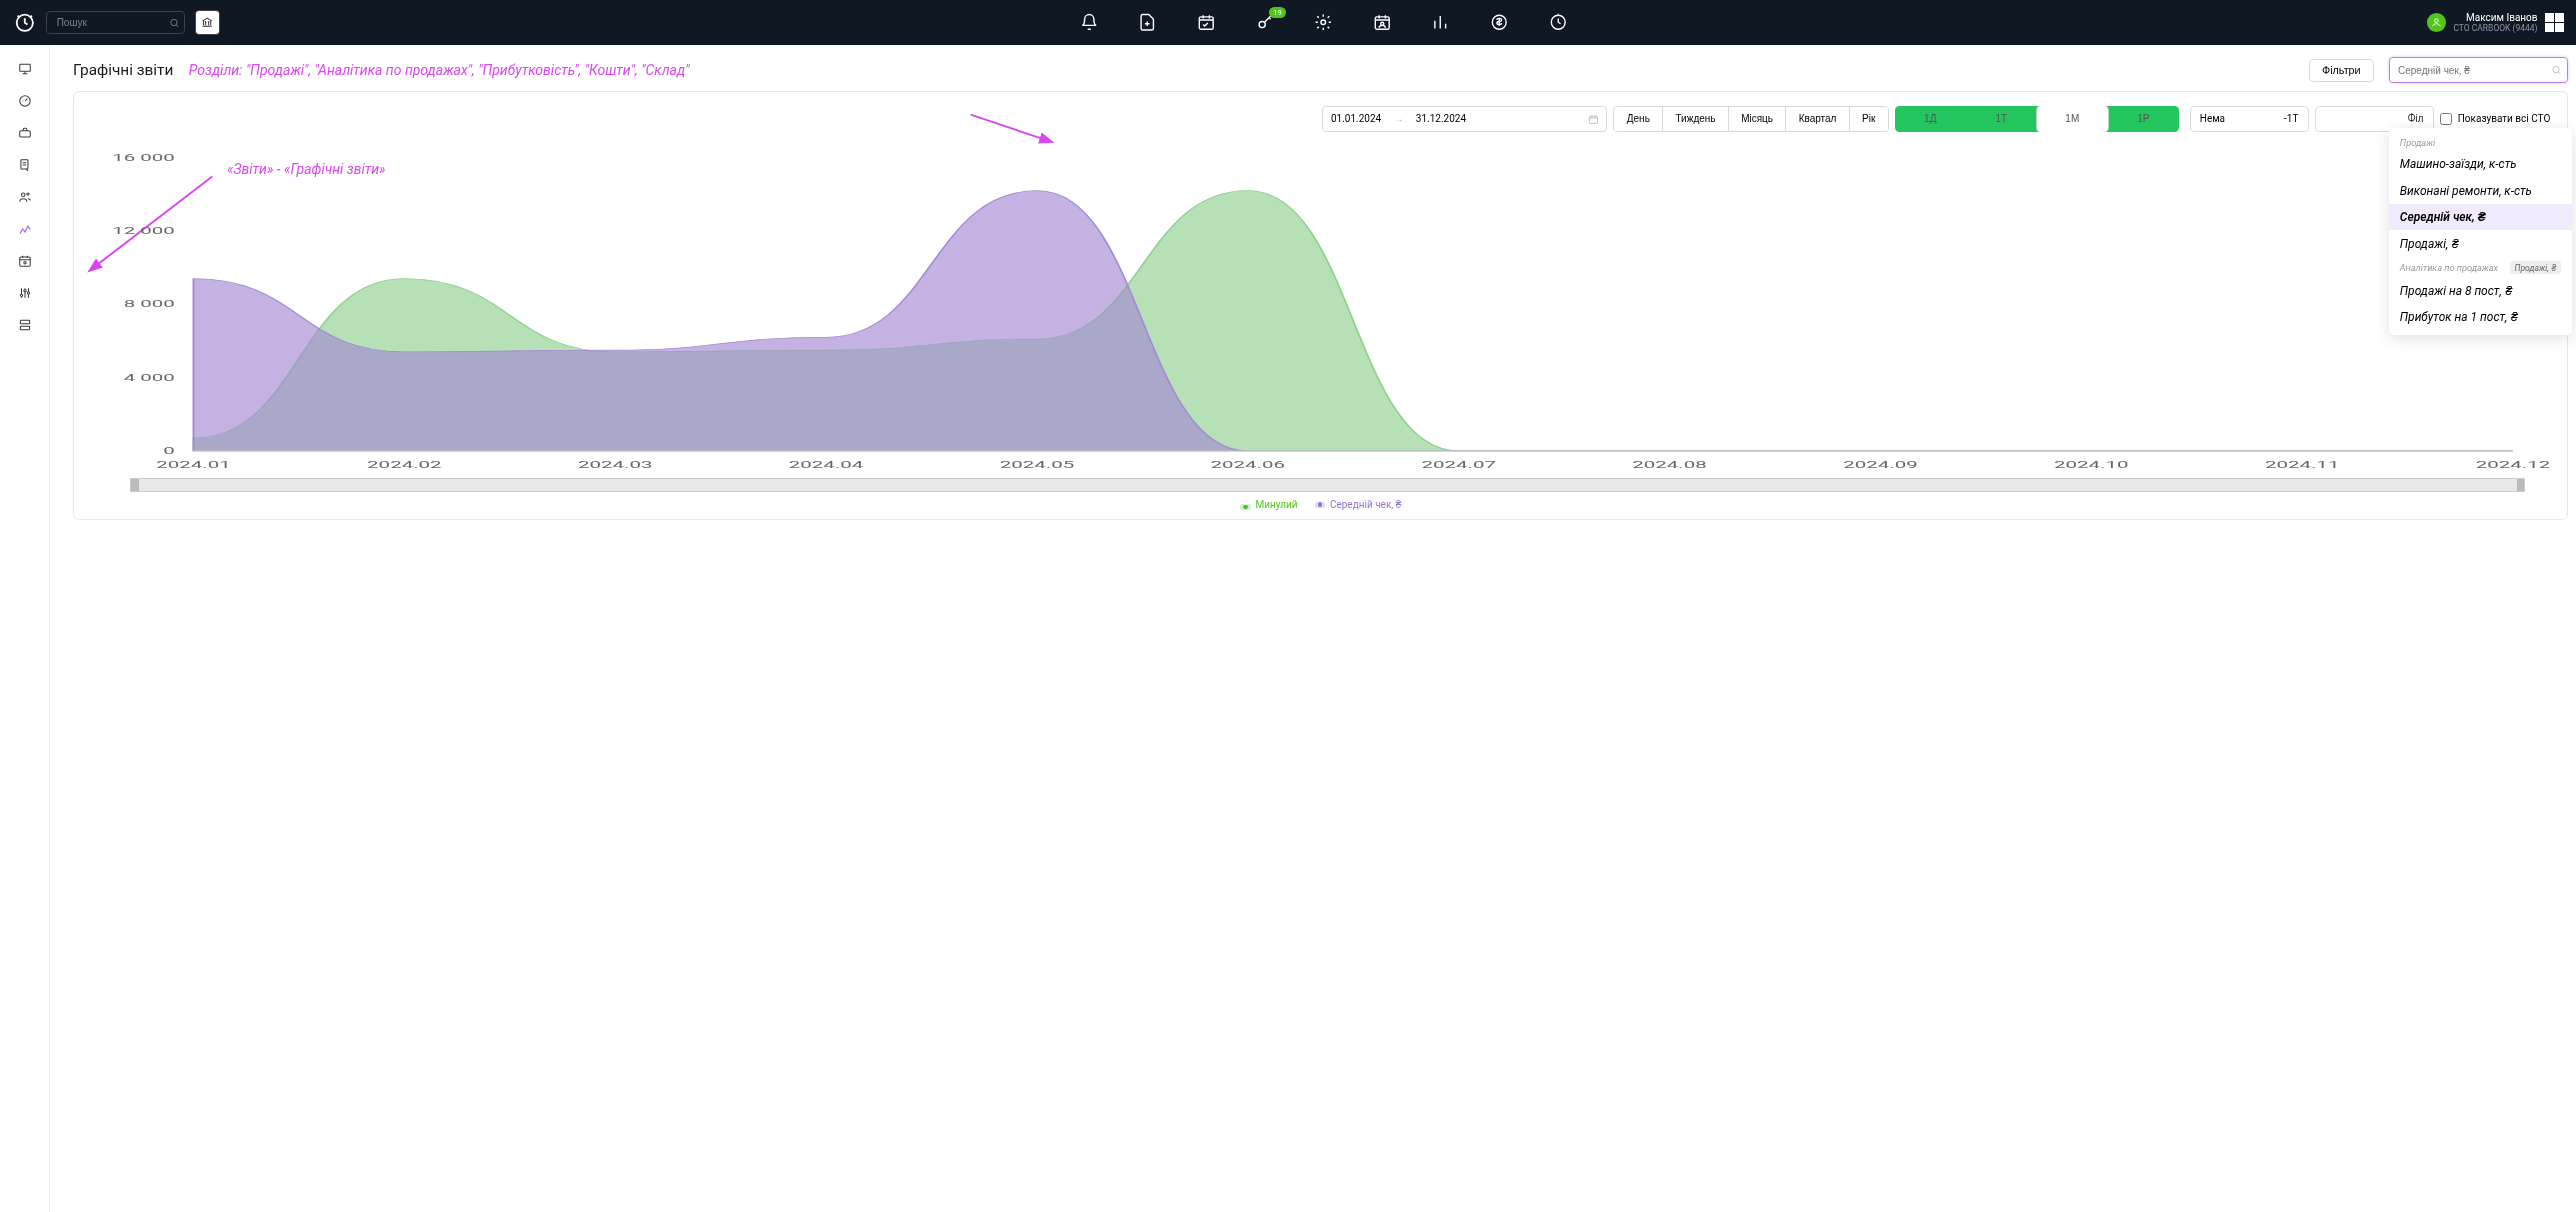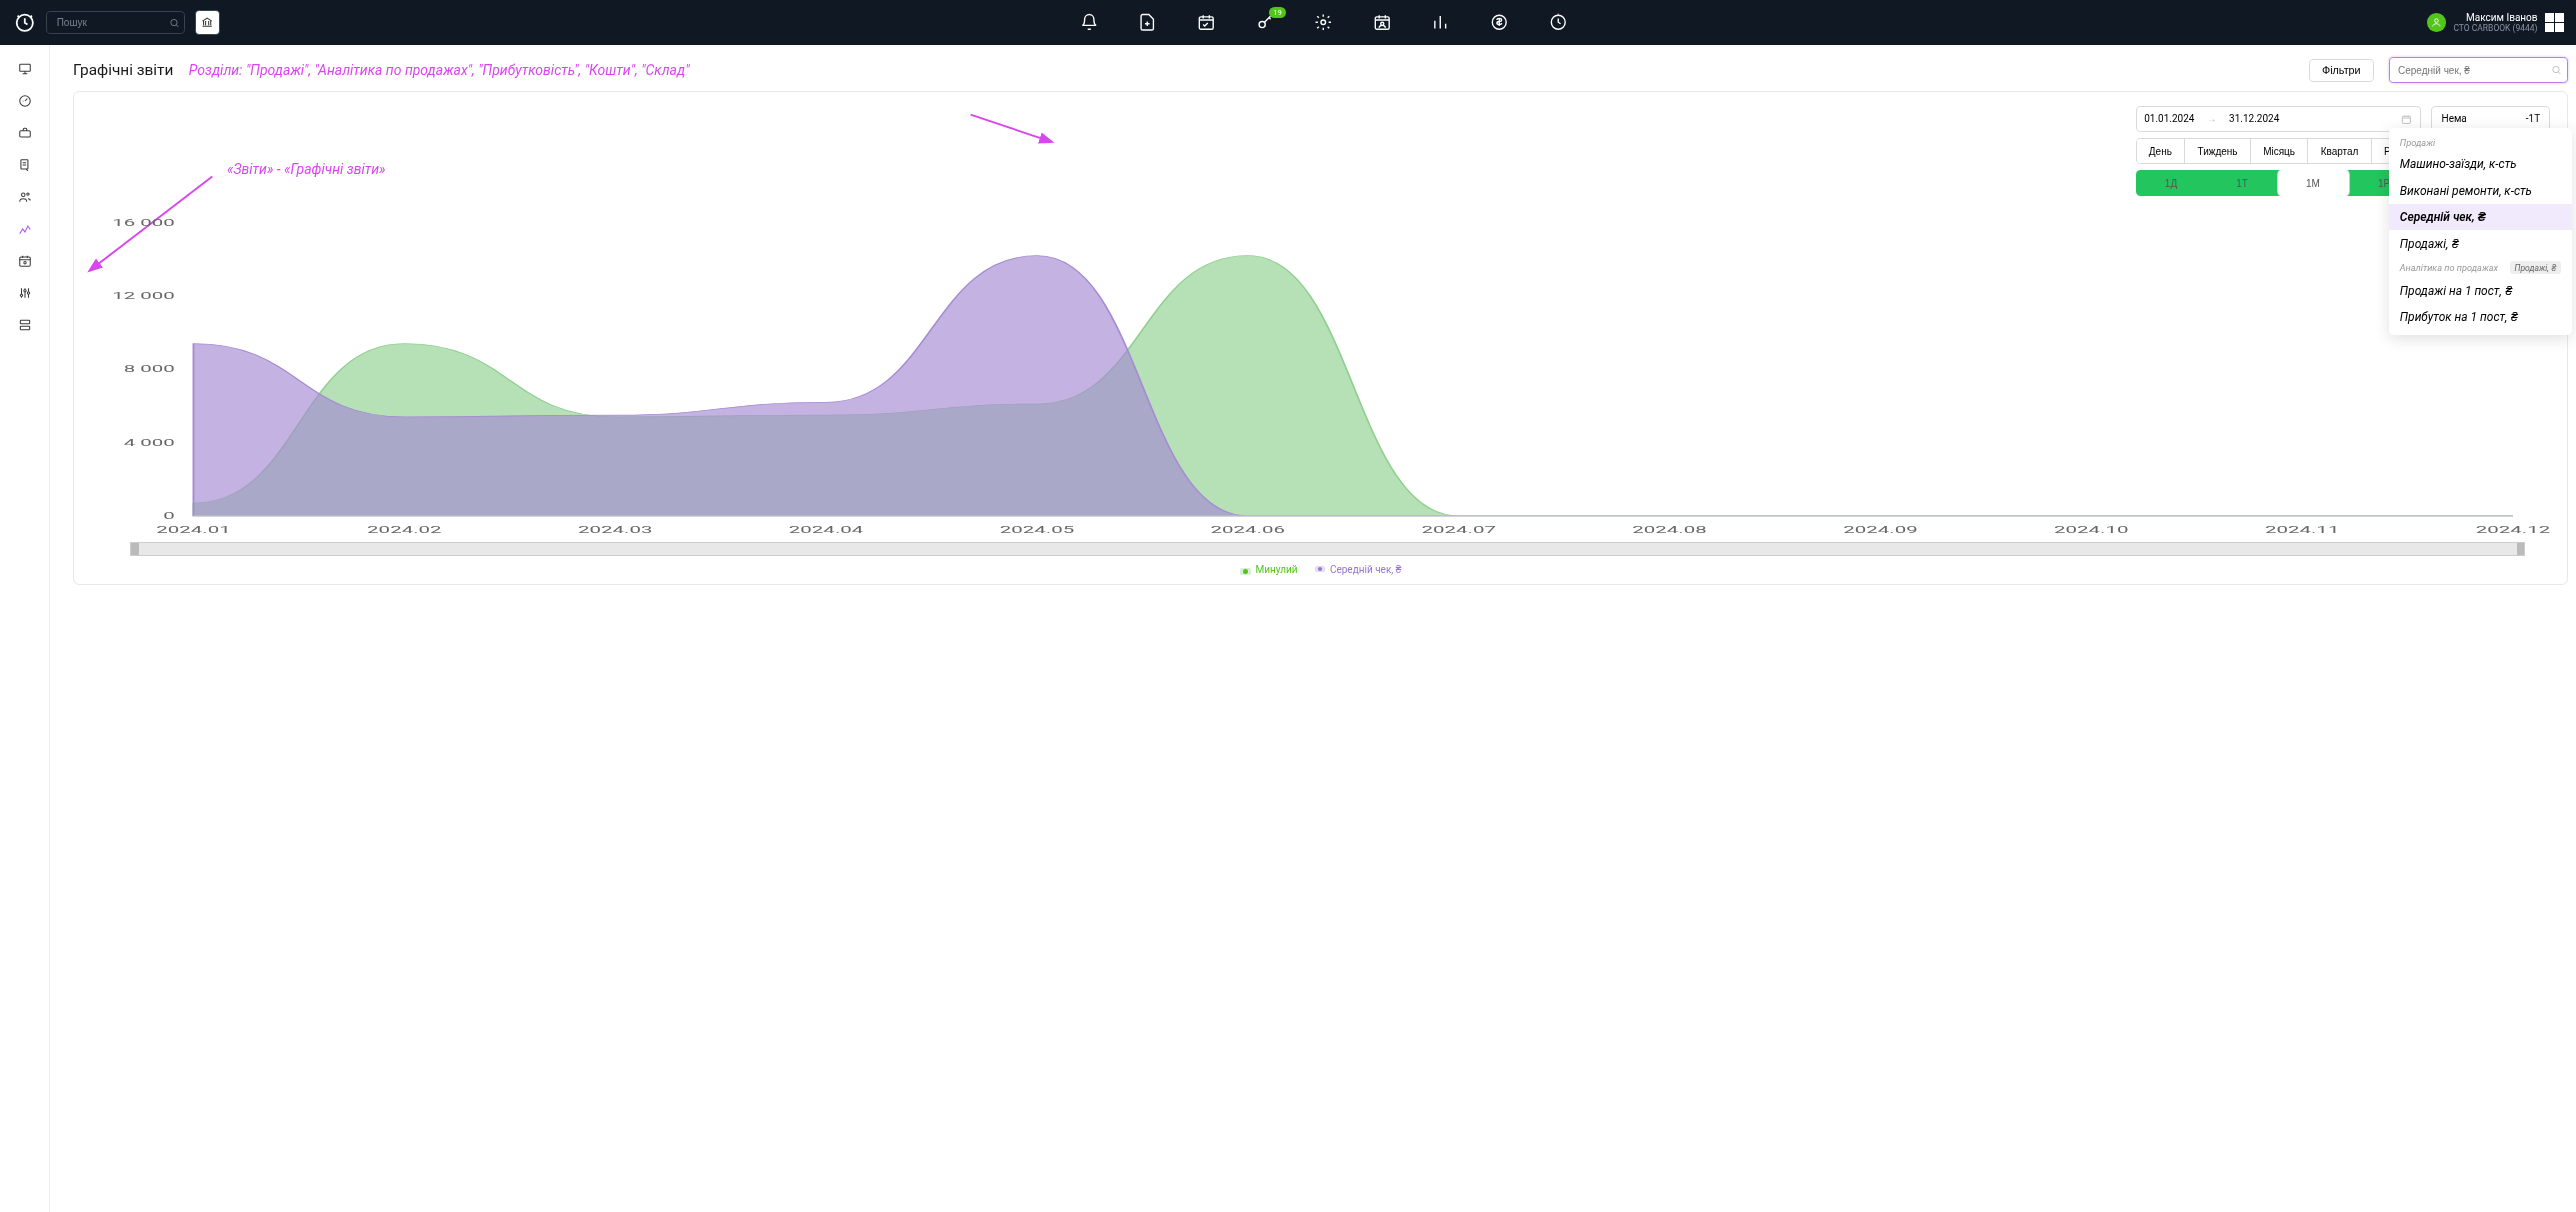--- a/index.html
+++ b/index.html
@@ -45,7 +45,7 @@
 
 .card { border: 0.8px solid #e8e8e8; border-radius: 6.2px; padding: 14px 17px 9.2px 17px; margin-top: 4.6px; background: #fff; }
 .card-controls { display: flex; gap: 10.8px; align-items: flex-start; justify-content: flex-end; margin-bottom: 6.2px; }
-.ctrl-col { display: flex; flex-direction: column; gap: 6.2px; }
+.ctrl-col { display: flex; flex-direction: row; gap: 6.2px; }
 .date-range { display: flex; align-items: center; border: 0.8px solid #d9d9d9; border-radius: 4.6px; height: 26px; padding: 0 7.7px; font-size: 10px; gap: 12.3px; width: 285px; }
 .date-range .arrow { color: #bbb; }
 .date-range .cal-icon { margin-left: auto; color: #bbb; }

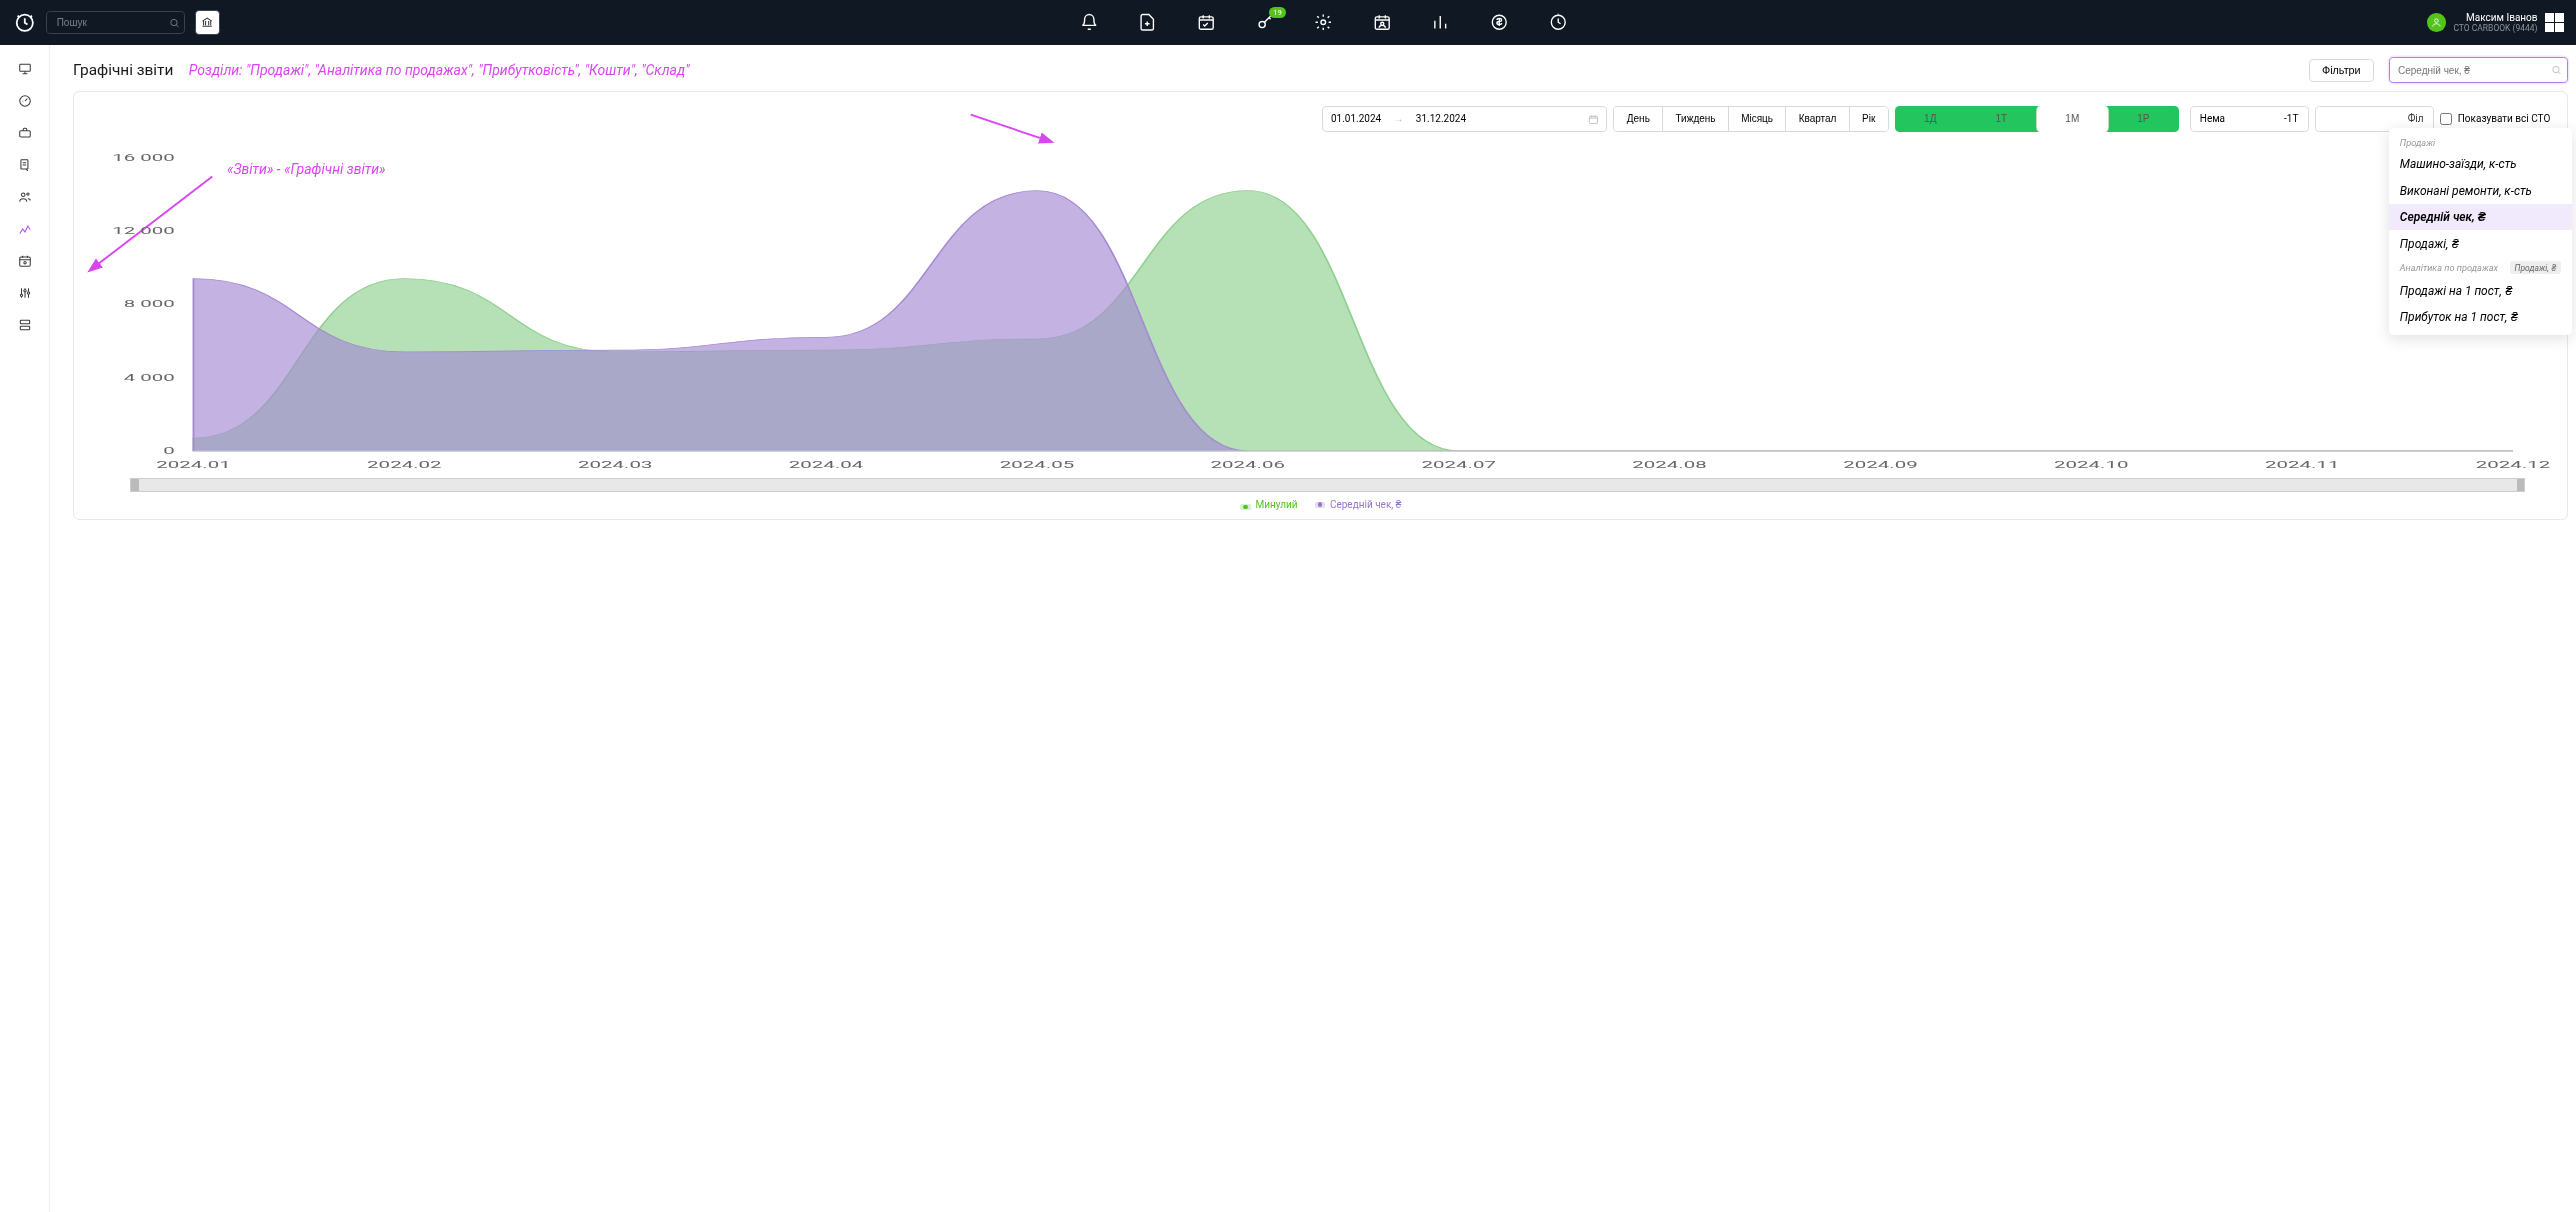--- a/index.html
+++ b/index.html
@@ -379,7 +379,7 @@
         <span>Аналітика по продажах</span>
         <span class="tag">Продажі, ₴</span>
       </div>
-      <div class="opt">Продажі на 1 пост, ₴</div>
+      <div class="opt">Продажі на 8 пост, ₴</div>
       <div class="opt">Прибуток на 1 пост, ₴</div>
     </div>
   </div>

